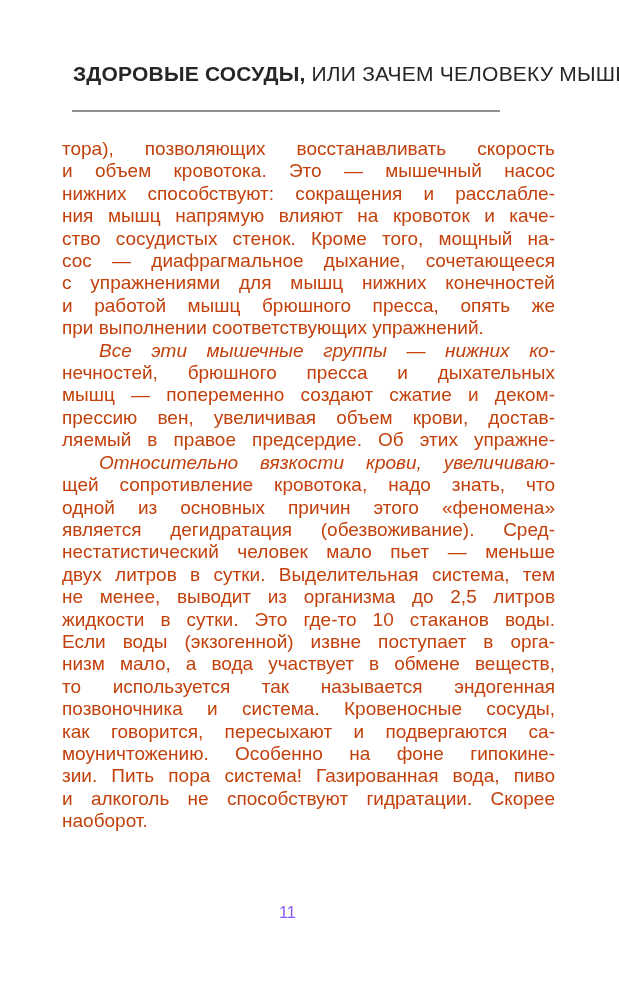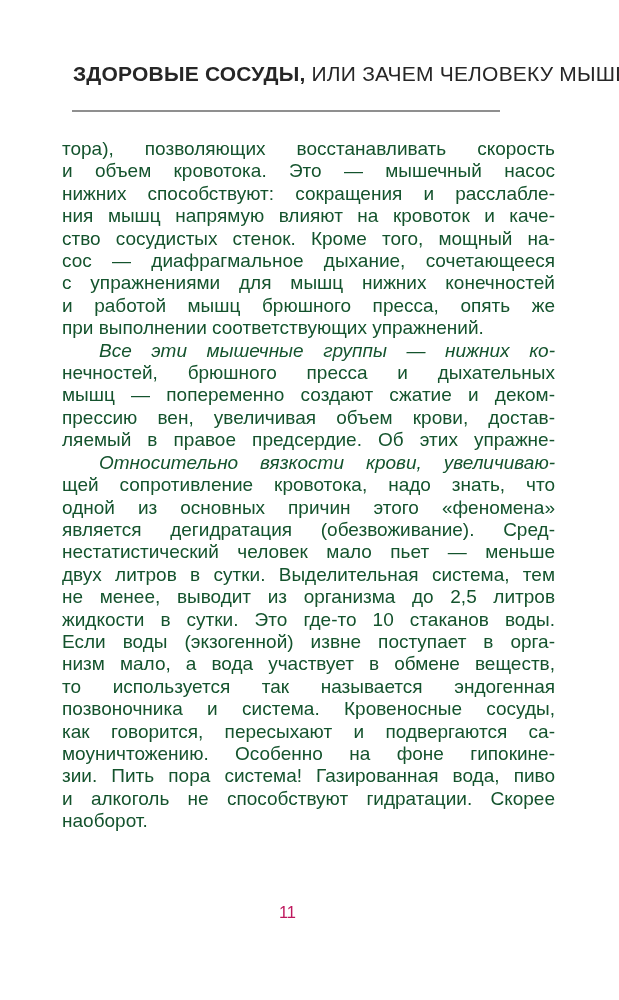--- a/index.html
+++ b/index.html
@@ -43,7 +43,7 @@
     width: 493px;
     font-size: 19px;
     line-height: 22.4px;
-    color: #14532d;
+    color: #c2410c;
   }
   .para { margin: 0; padding: 0; }
   .para.indent .line:first-child { text-indent: 37px; font-style: italic; }

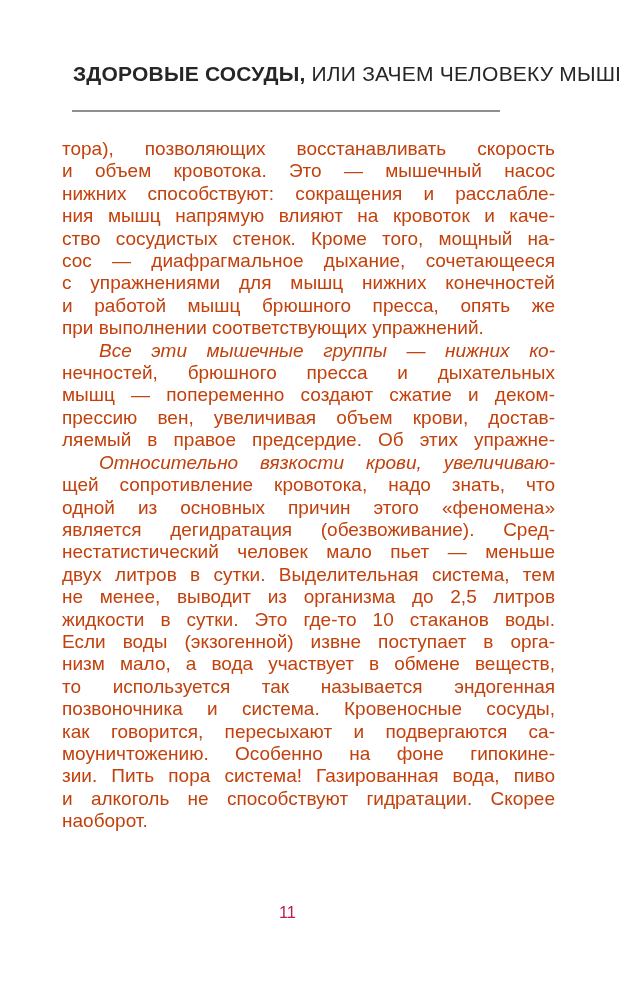--- a/index.html
+++ b/index.html
@@ -63,7 +63,7 @@
     width: 575px;
     text-align: center;
     font-size: 16.5px;
-    color: #be185d;
+    color: #8b5cf6;
   }
 </style>
 </head>

